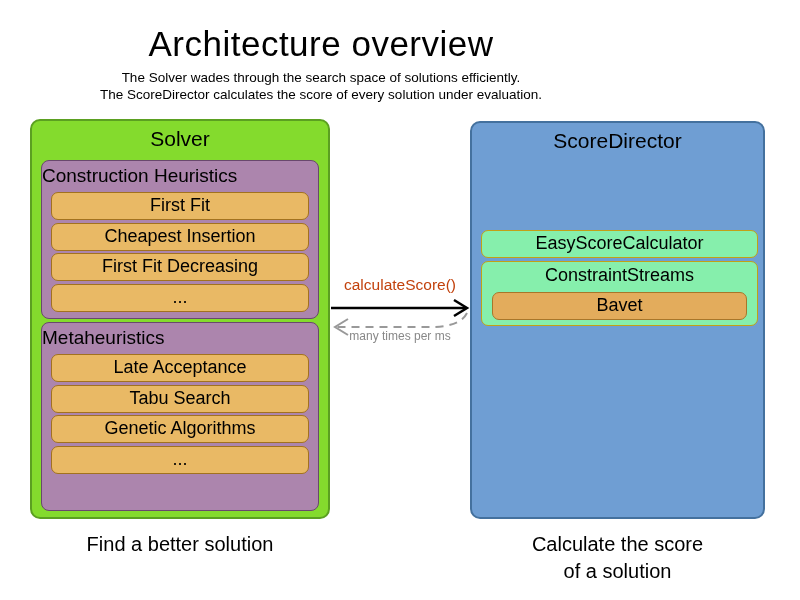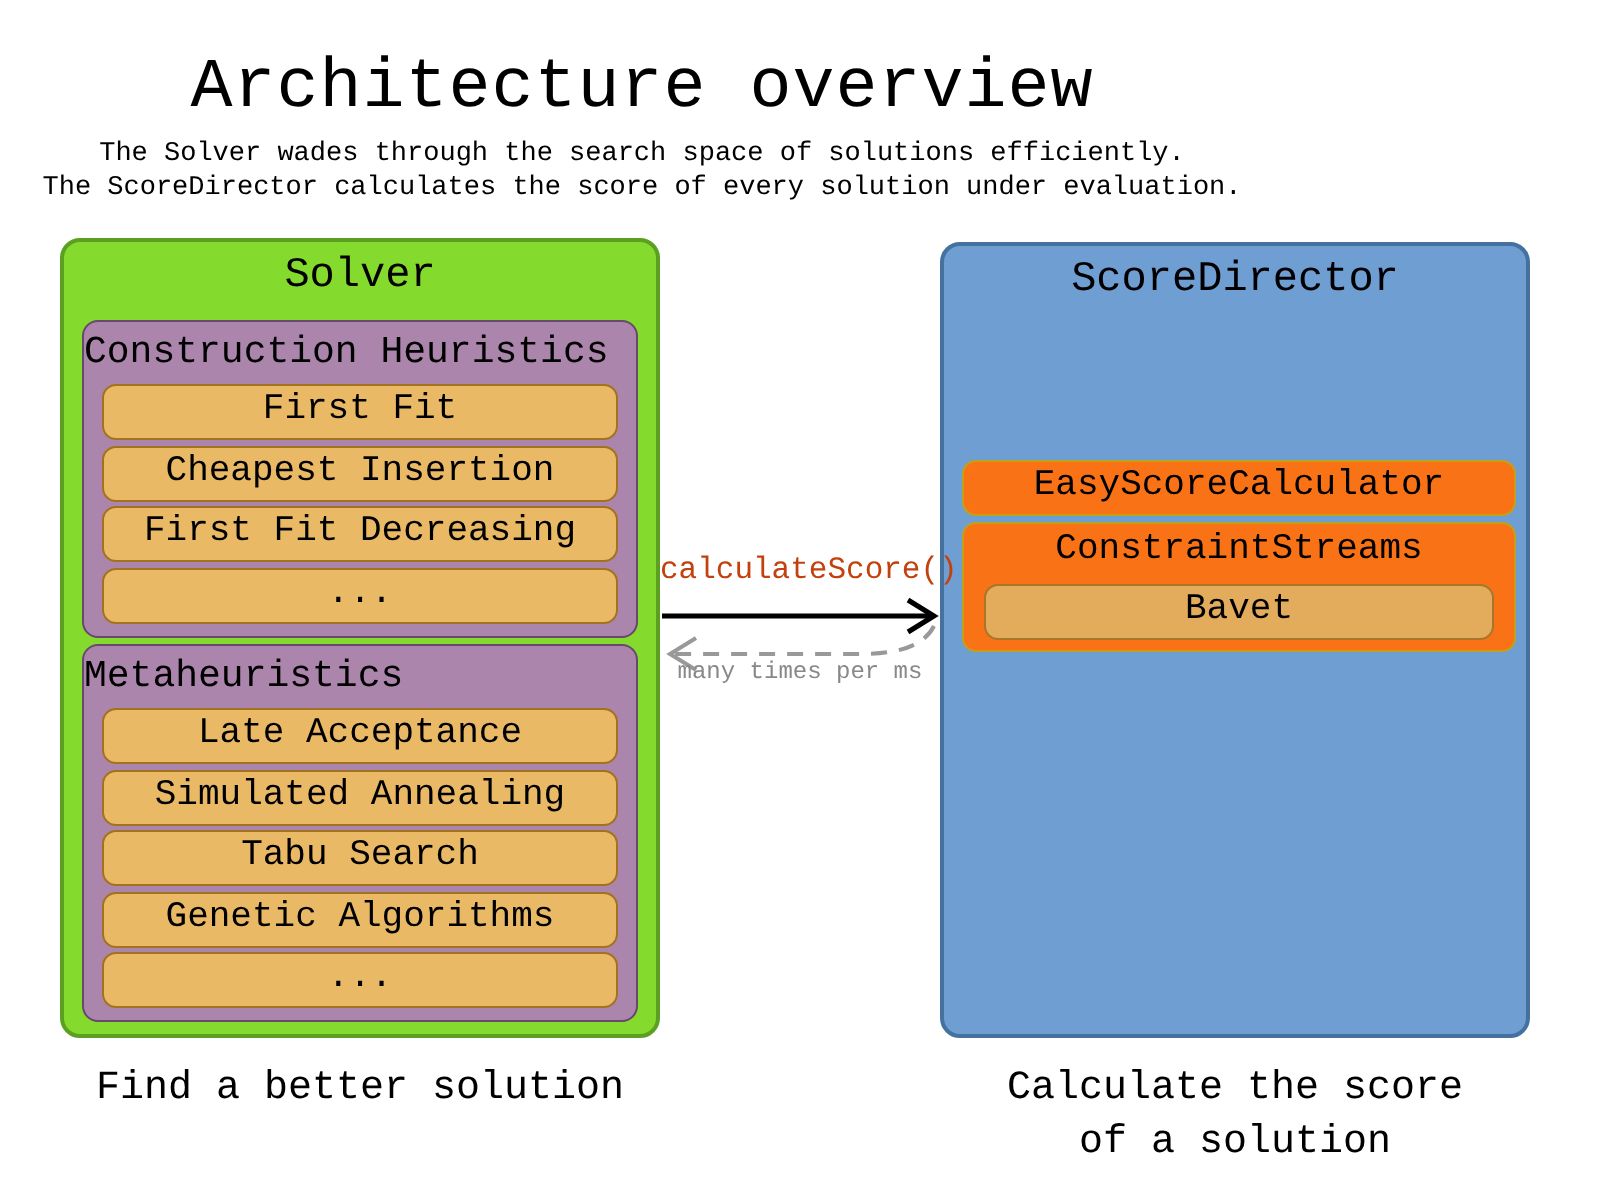--- a/index.html
+++ b/index.html
@@ -10,7 +10,7 @@
     color: #000;
     overflow: hidden;
   }
-  .page { position: relative; width: 642px; height: 600px; font-family: Liberation Mono, monospace; }
+  .page { position: relative; width: 642px; height: 600px; }
 
   
   header { text-align: center; padding-top: 25px; }

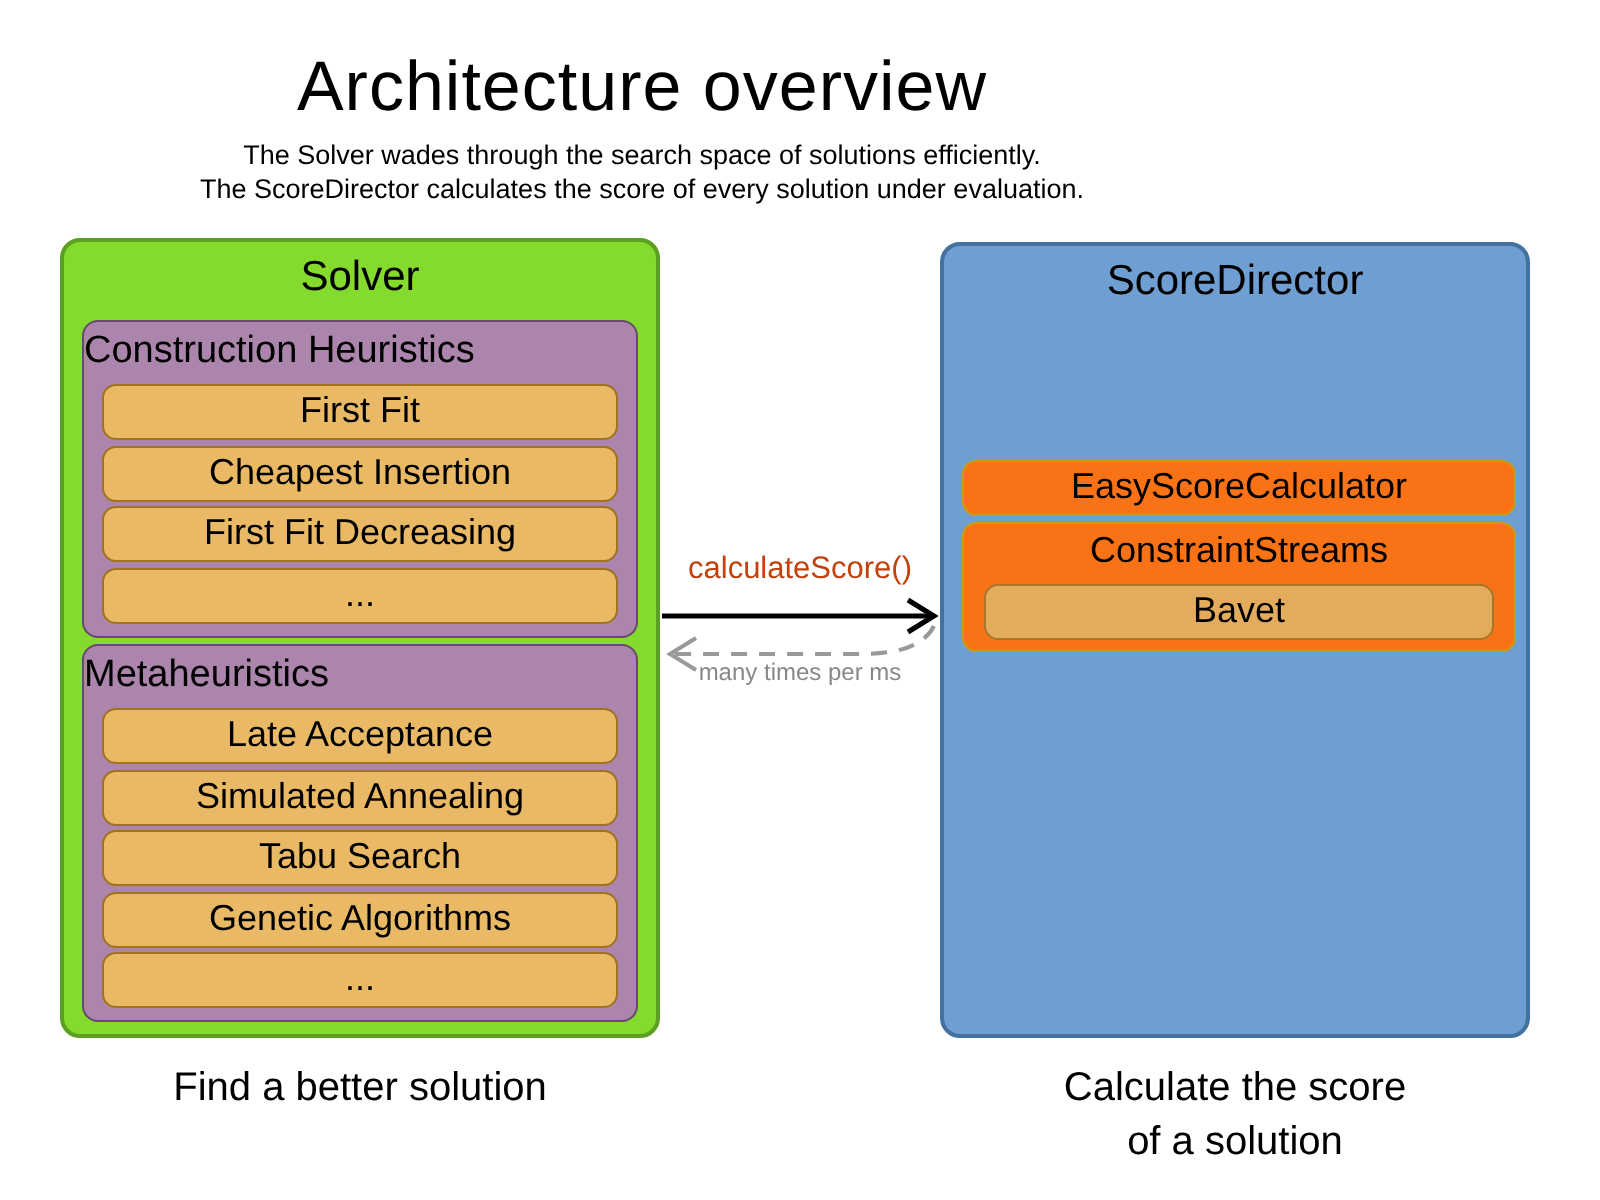--- a/index.html
+++ b/index.html
@@ -48,7 +48,7 @@
   }
   .calc-row, .calc-group {
     position: absolute; left: 9px; width: 277px; box-sizing: border-box;
-    background: #f97316; border: 1.5px solid #c3a016; border-radius: 7px;
+    background: #86efac; border: 1.5px solid #c3a016; border-radius: 7px;
     text-align: center;
   }
   .calc-row { font-size: 18px; line-height: 25px; }

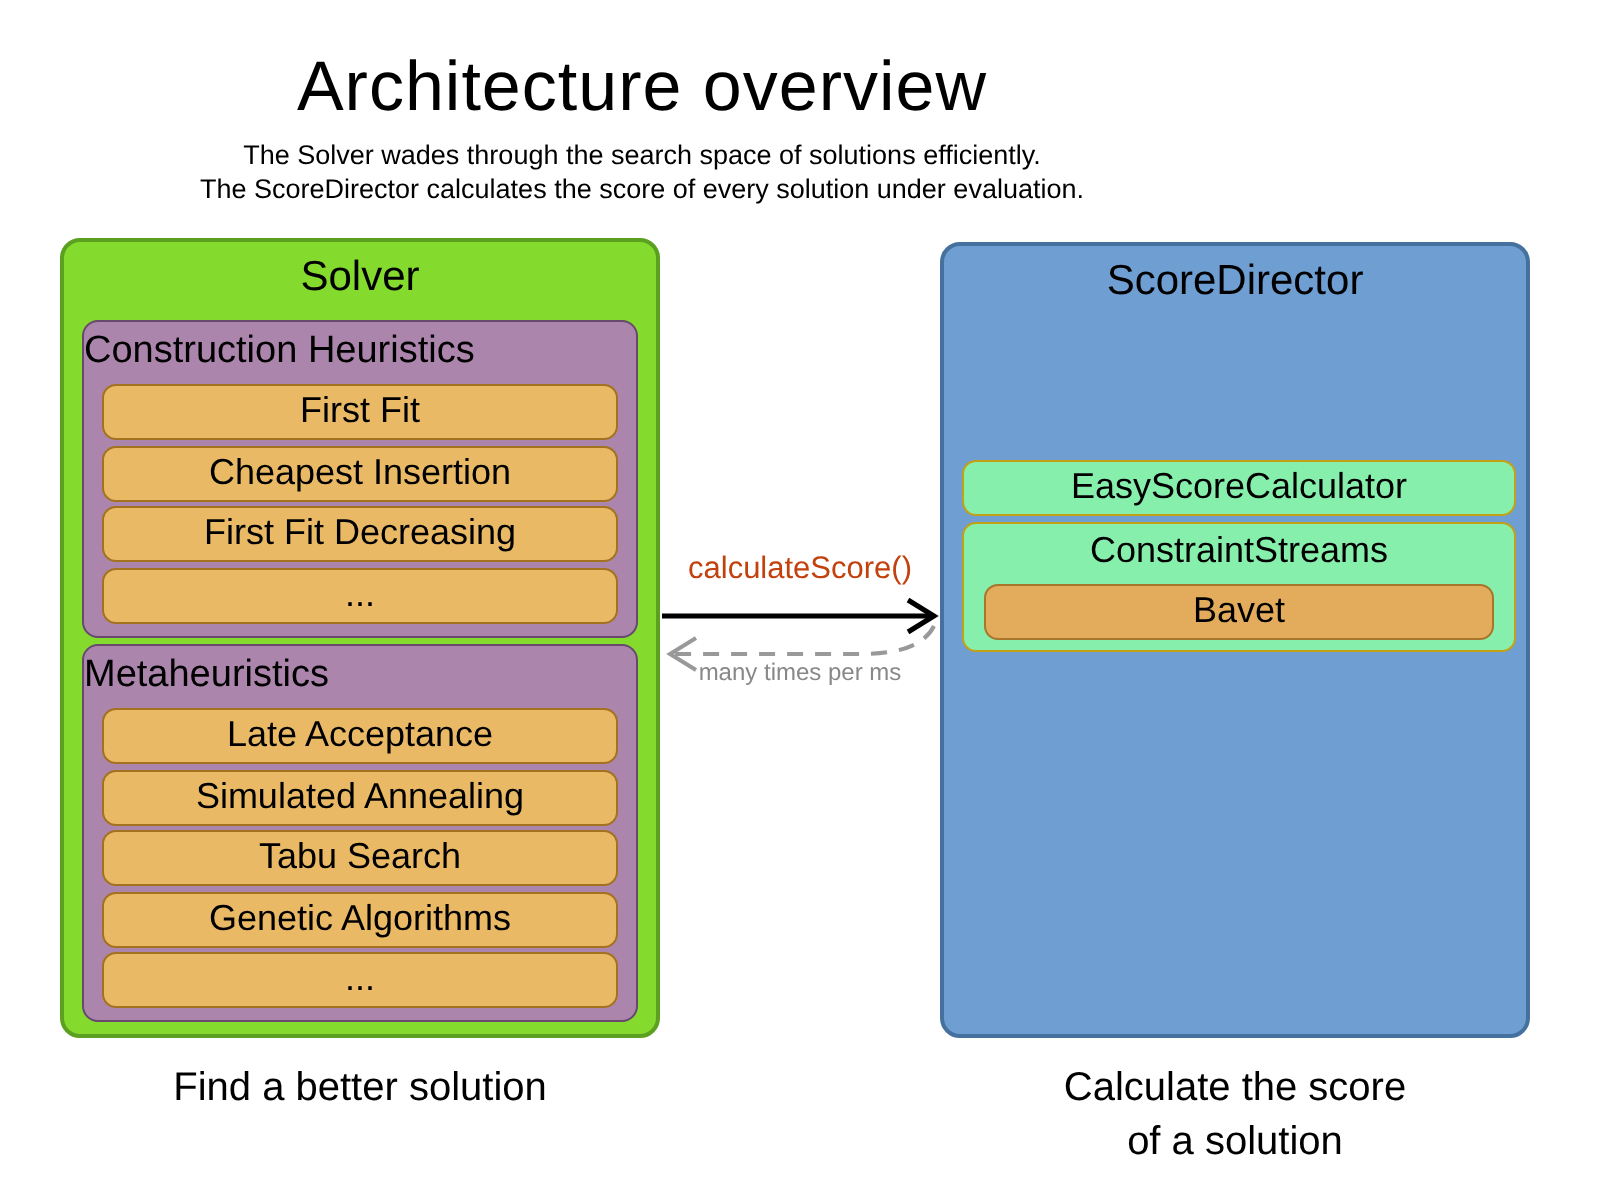--- a/index.html
+++ b/index.html
@@ -103,7 +103,6 @@
     <div class="phase-group mh">
       <div class="group-label">Metaheuristics</div>
       <div class="algo-row">Late Acceptance</div>
-      <div class="algo-row">Simulated Annealing</div>
       <div class="algo-row">Tabu Search</div>
       <div class="algo-row">Genetic Algorithms</div>
       <div class="algo-row">...</div>

